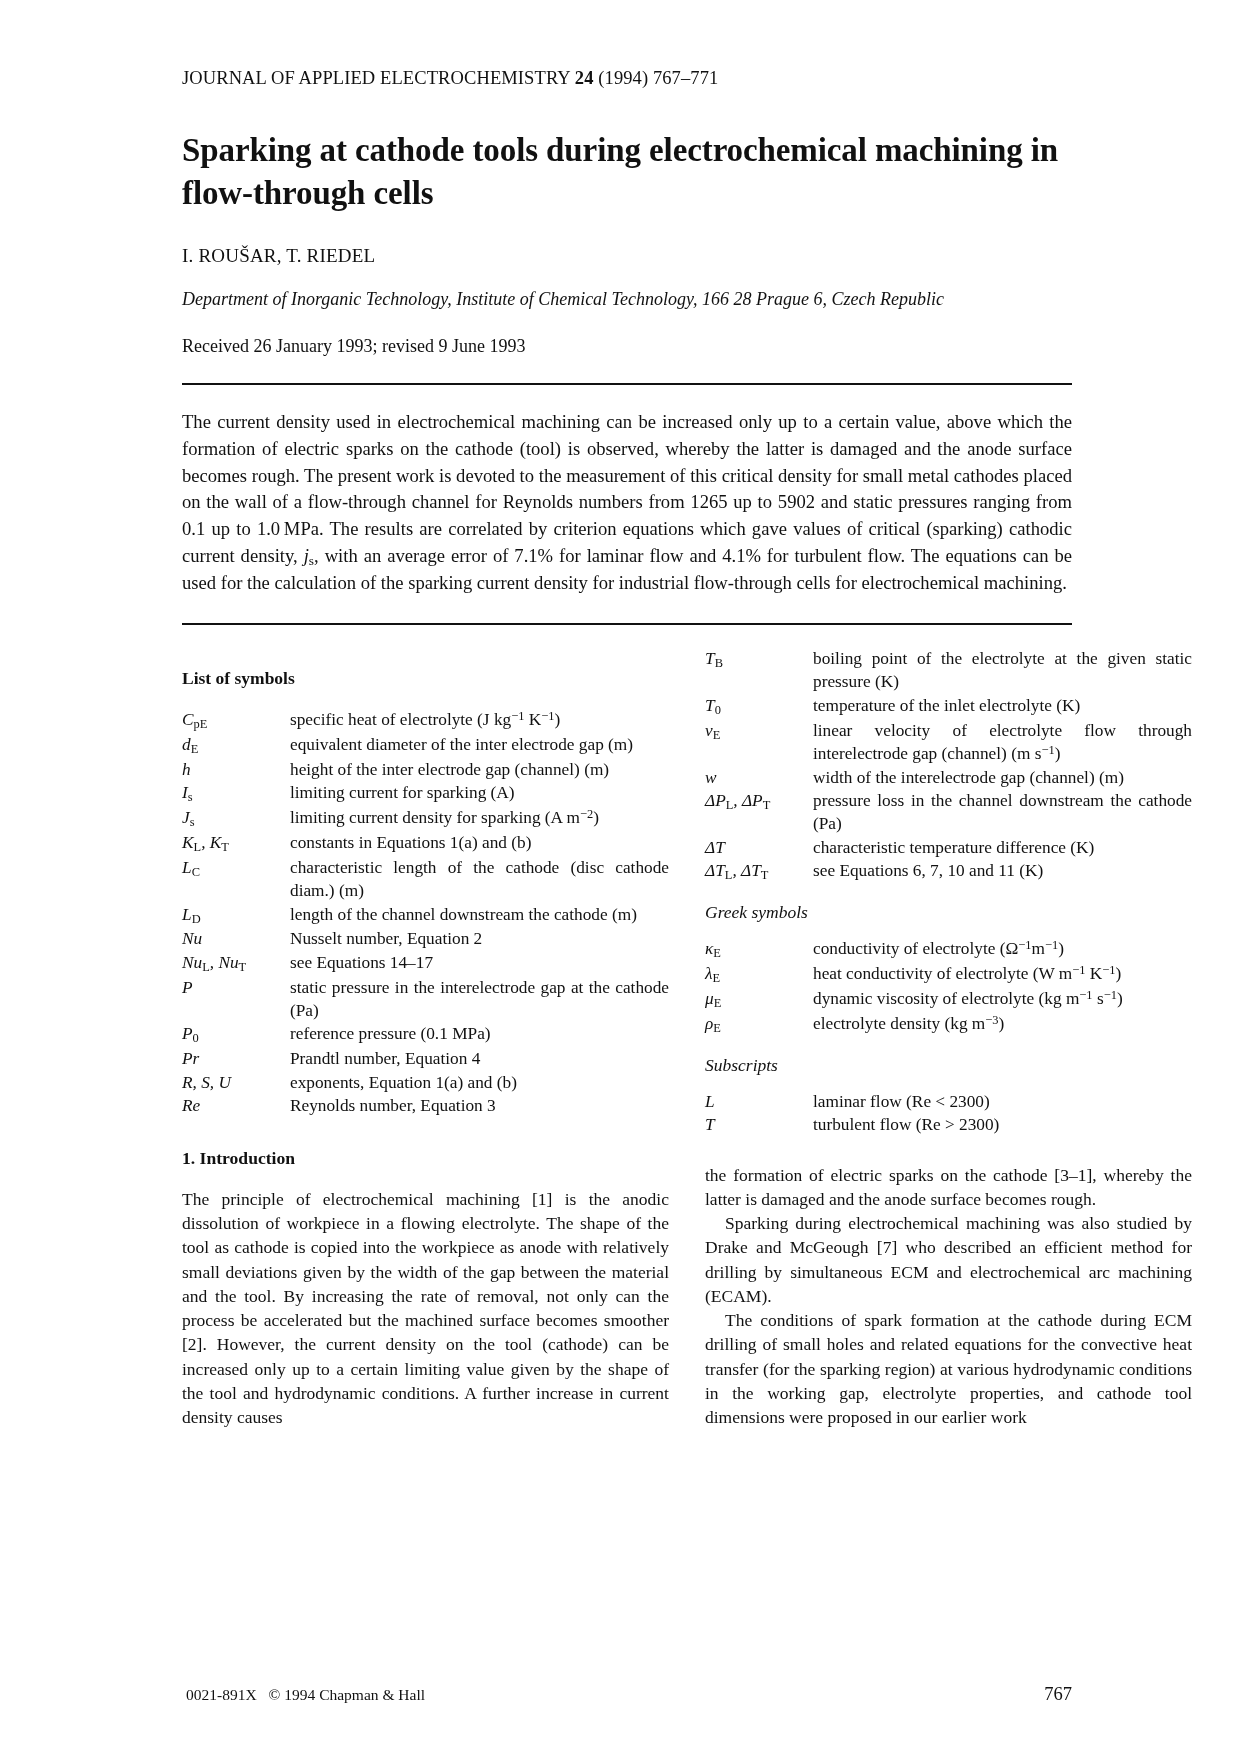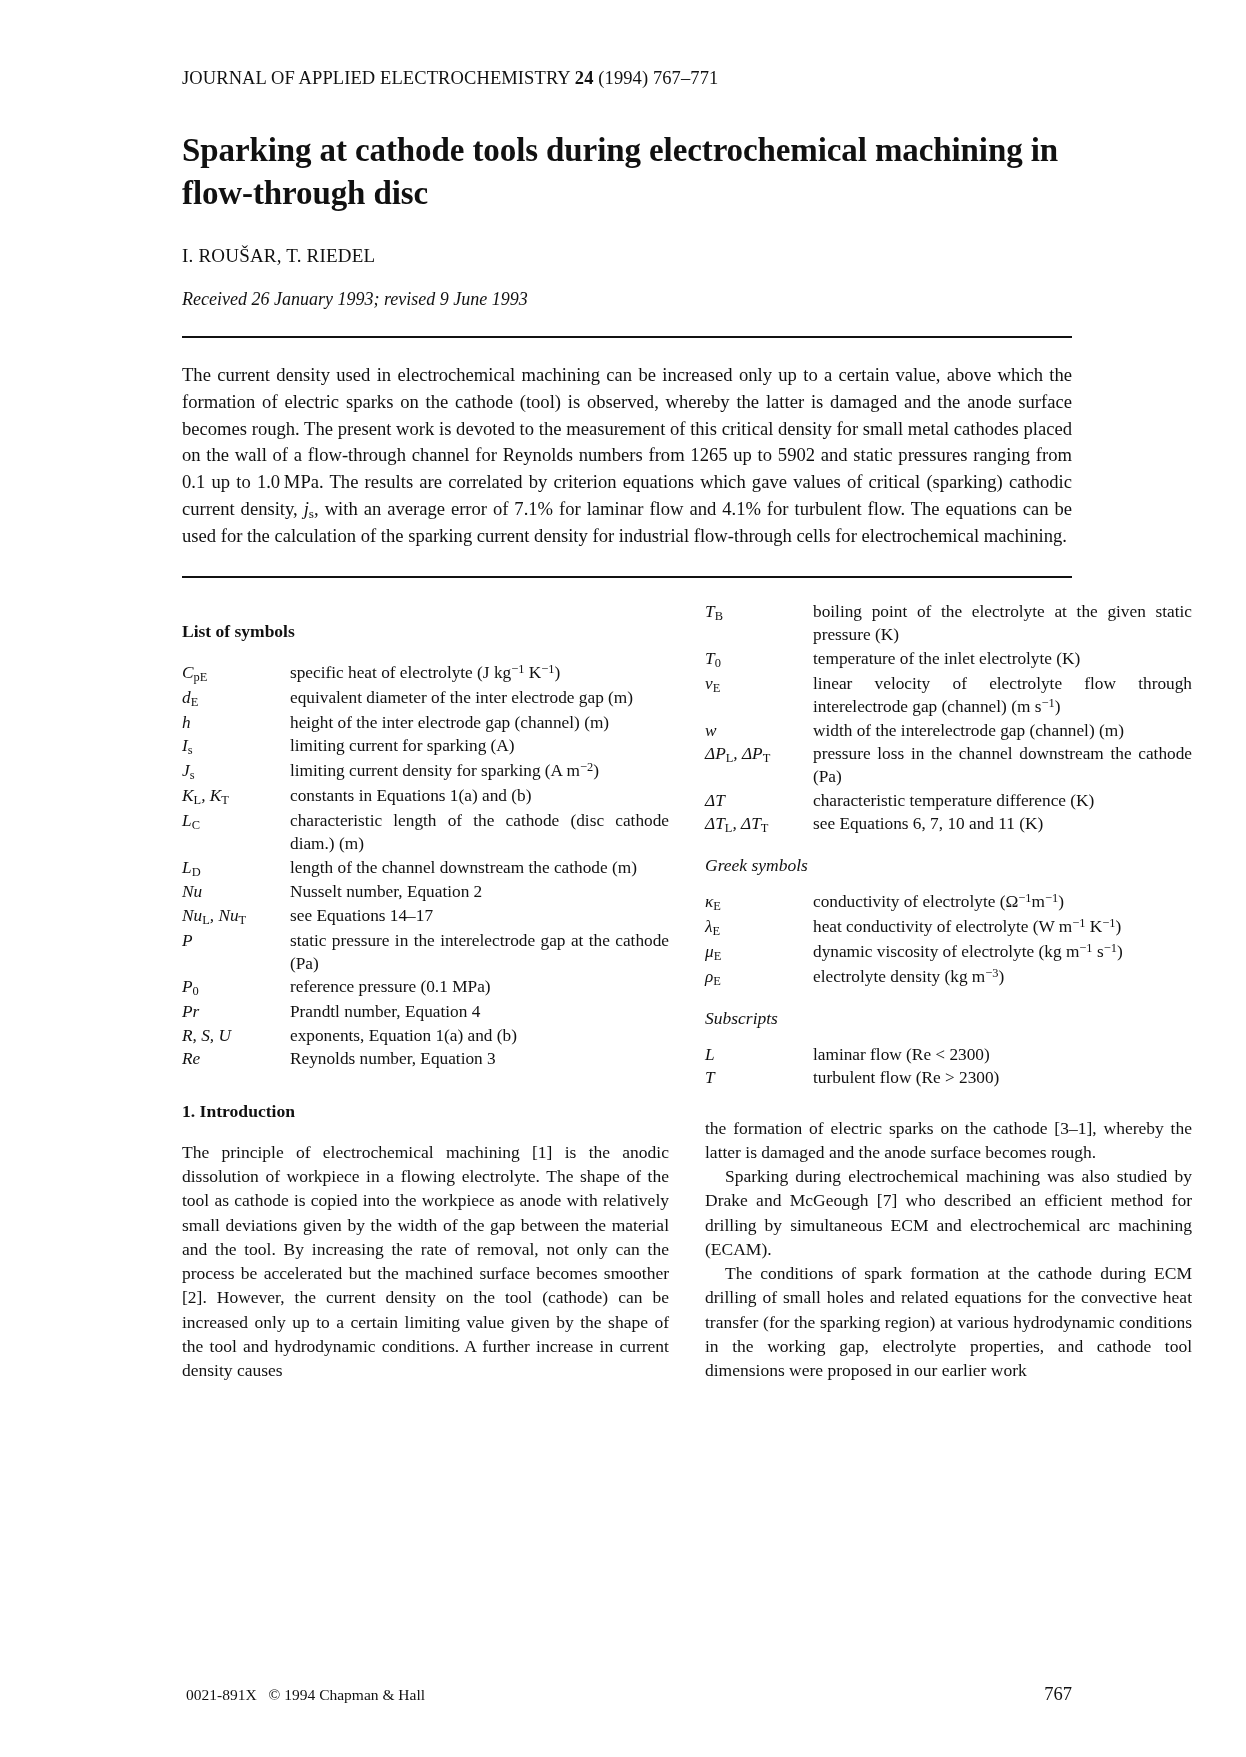--- a/index.html
+++ b/index.html
@@ -158,7 +158,7 @@
     <span>(1994) 767–771</span>
   </div>
 
-  <h1 class="title">Sparking at cathode tools during electrochemical machining in flow-through disc</h1>
+  <h1 class="title">Sparking at cathode tools during electrochemical machining in flow-through cells</h1>
 
   <div class="authors">I. ROUŠAR, T. RIEDEL</div>
 

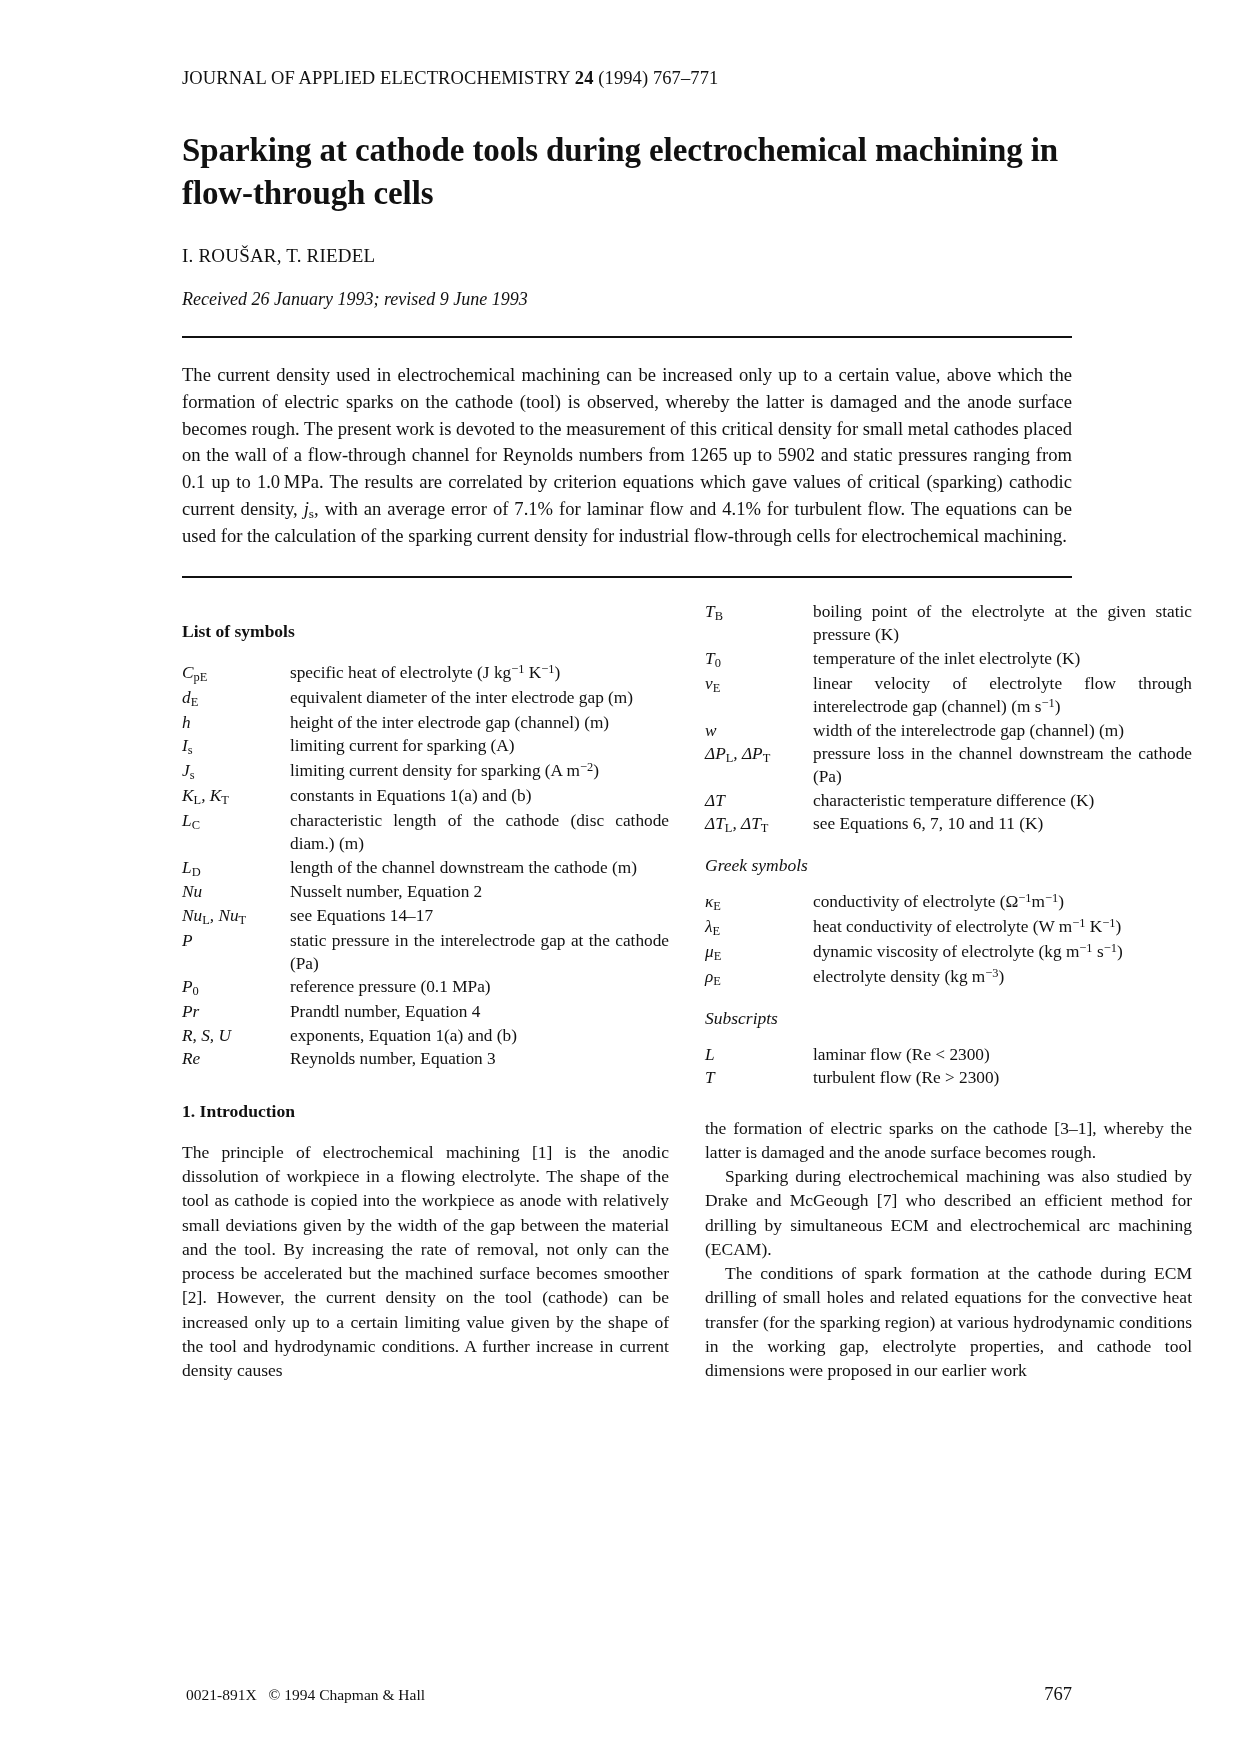--- a/index.html
+++ b/index.html
@@ -162,6 +162,7 @@
 
   <div class="authors">I. ROUŠAR, T. RIEDEL</div>
 
+  <div class="affiliation">Department of Inorganic Technology, Institute of Chemical Technology, 166 28 Prague 6, Czech Republic</div>
 
   <div class="received">Received 26 January 1993; revised 9 June 1993</div>
 

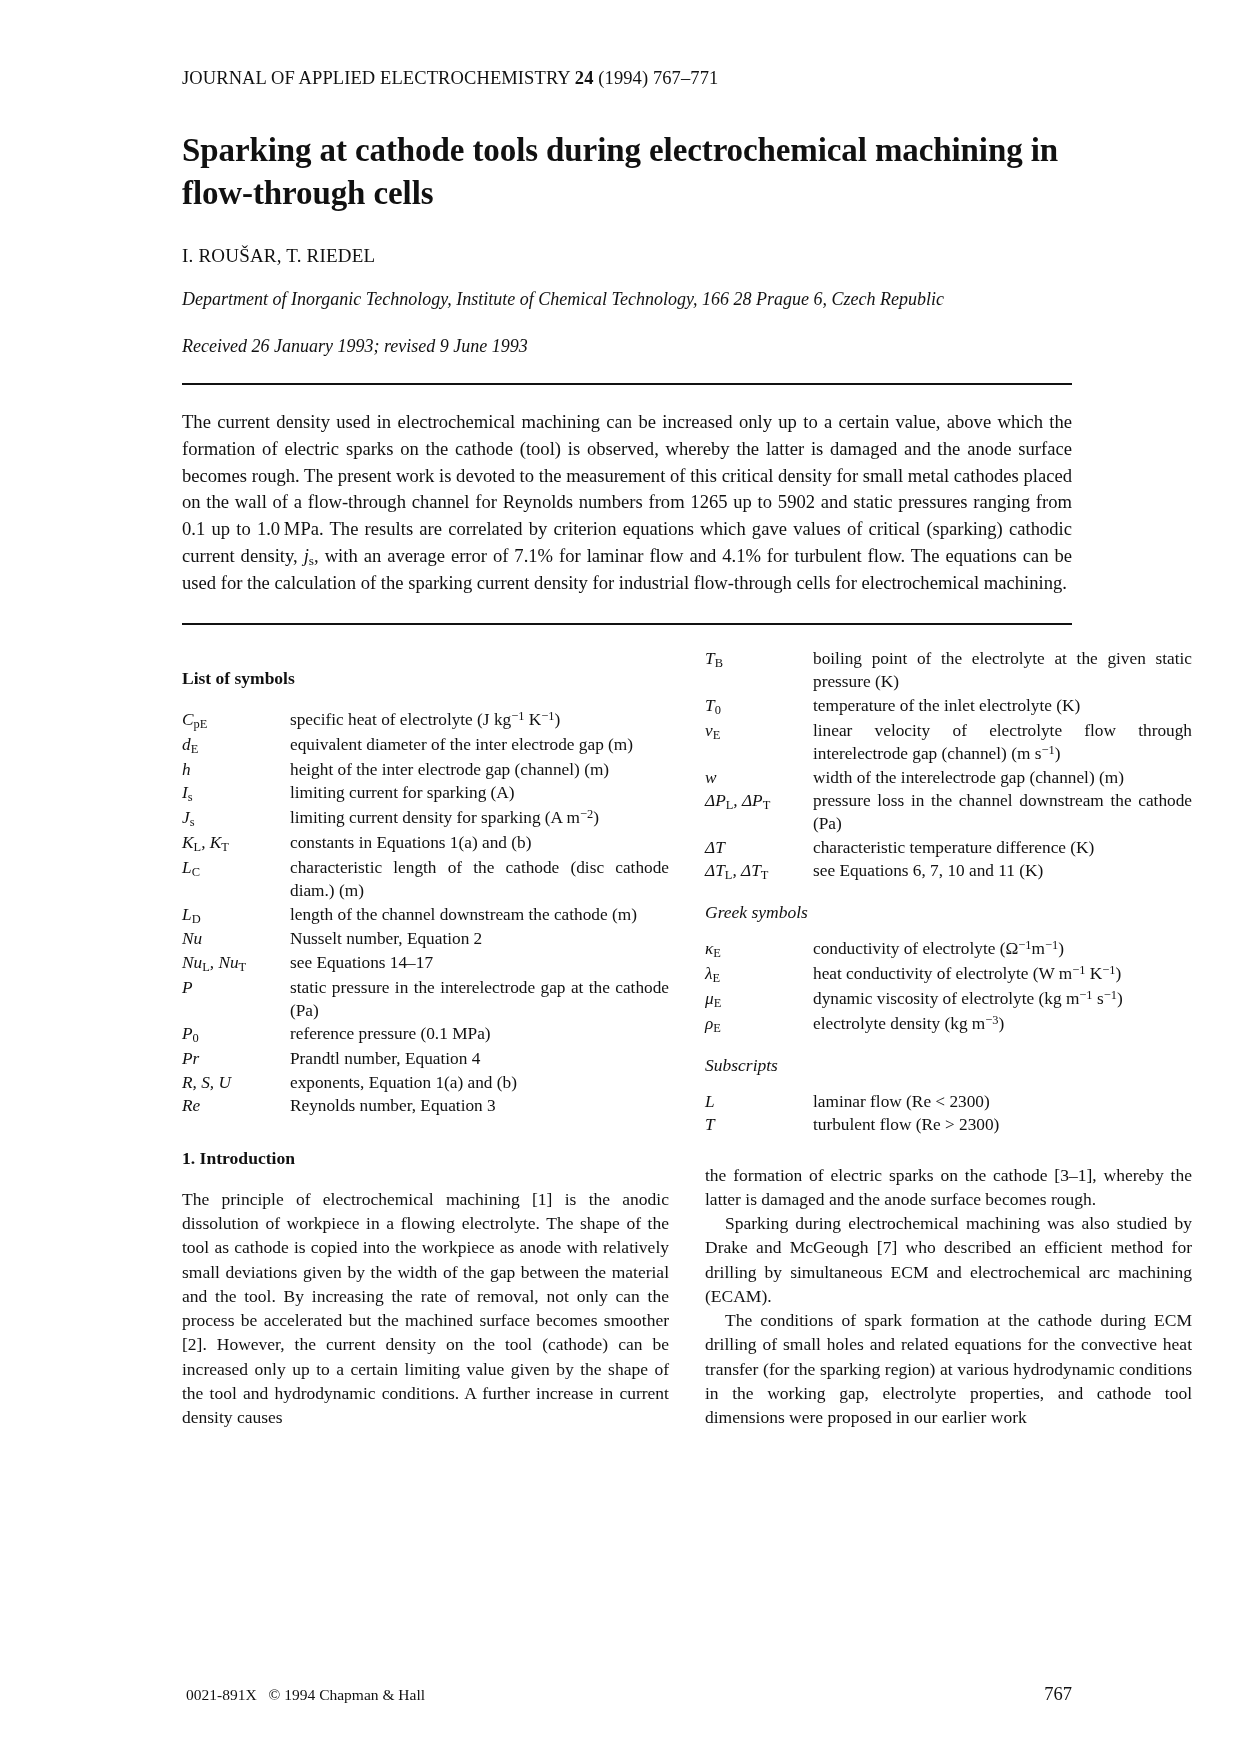--- a/index.html
+++ b/index.html
@@ -49,7 +49,6 @@
   .received {
     font-size: 18px;
     margin: 16px 0 26px 0;
-    font-style: italic;
   }
   hr.rule {
     border: none;

